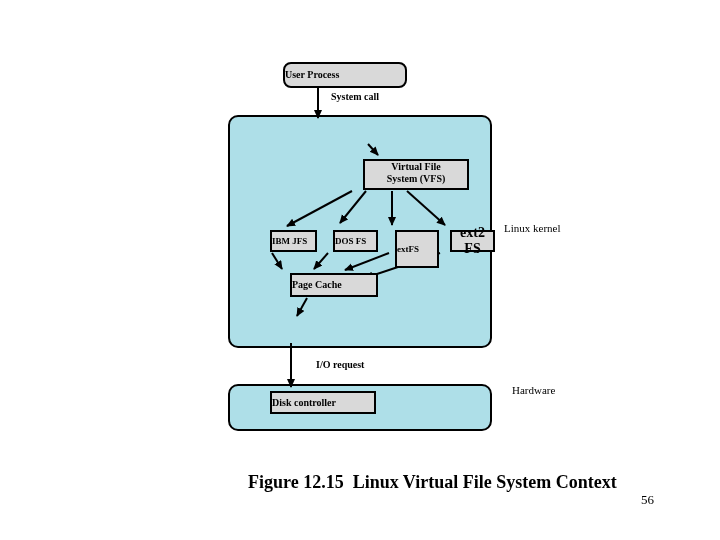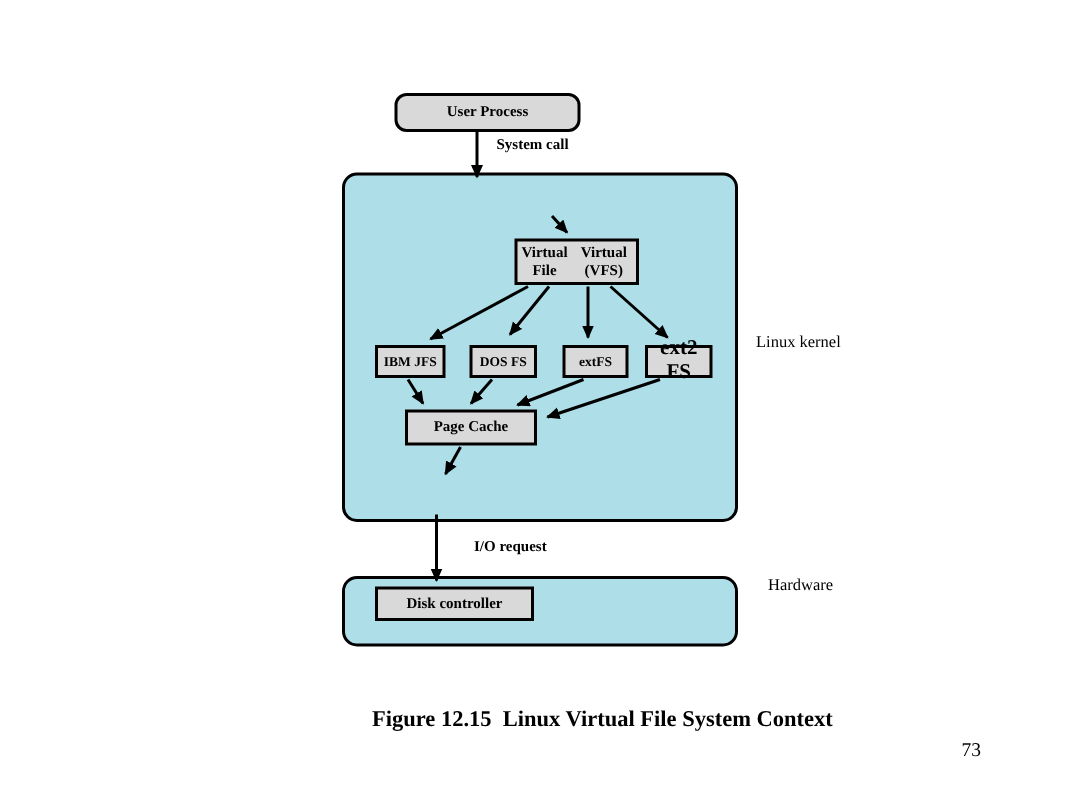--- a/index.html
+++ b/index.html
@@ -13,8 +13,8 @@
   }
   .node{
     position:absolute;background:#d9d9d9;border:2px solid #000;box-sizing:border-box;
-    display:flex;align-items:center;justify-content:center;text-align:center;
-    font-weight:bold;font-size:10px;color:#000;line-height:1.15;
+    display:flex;align-items:center;text-align:center;
+    font-weight:bold;font-size:10px;color:#000;line-height:1.15;margin-left:20px;
   }
   .node.rounded{border-radius:8px;}
   .flowlabel{

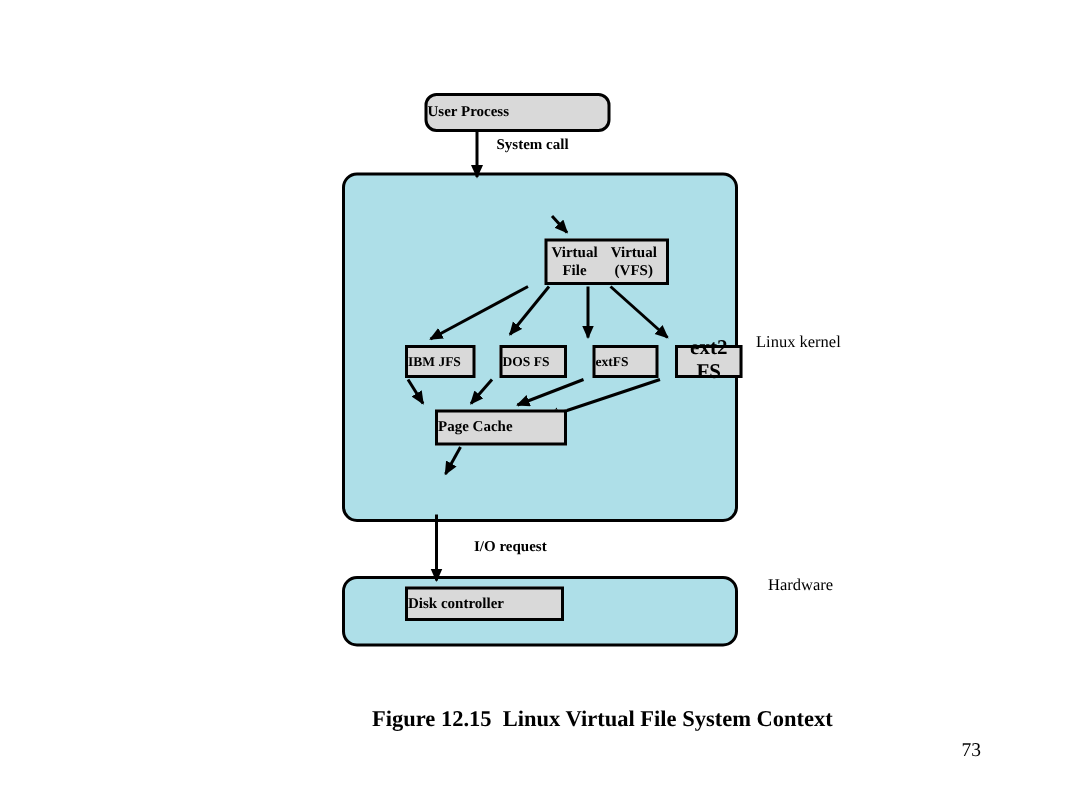--- a/index.html
+++ b/index.html
@@ -36,7 +36,7 @@
   #kernel-region{left:228px;top:115px;width:264px;height:233px;}
   #hardware-region{left:228px;top:384px;width:264px;height:47px;}
   #sci{left:254px;top:122px;width:154px;height:21px;}
-  #vfs{left:343px;top:159px;width:83px;height:31px;flex-direction:row;}
+  #vfs{left:343px;top:159px;width:106px;height:31px;flex-direction:column;}
   #ibm-jfs{left:250px;top:230px;width:47px;height:22px;font-size:9px;}
   #dos-fs{left:313px;top:230px;width:45px;height:22px;font-size:9px;}
   #ext-fs{left:375px;top:230px;width:44px;height:22px;font-size:9px;}

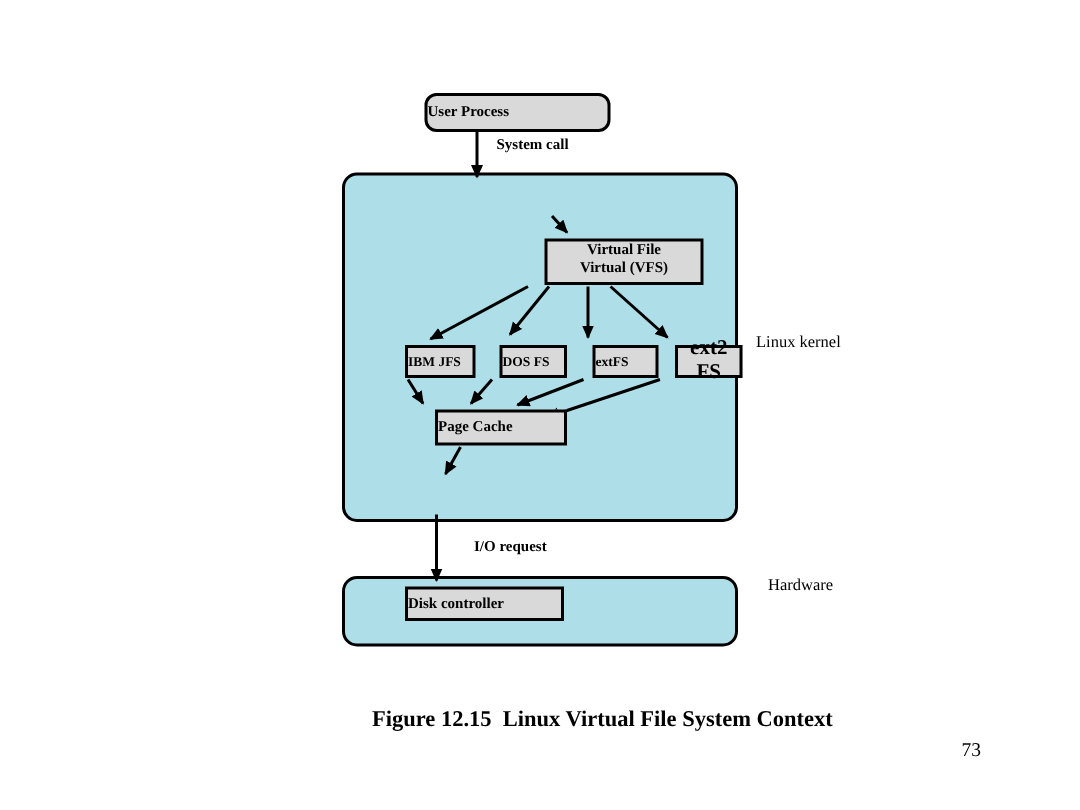--- a/index.html
+++ b/index.html
@@ -86,7 +86,7 @@
 
   <div class="node" id="vfs">
     <span>Virtual File</span>
-    <span>Virtual (VFS)</span>
+    <span>System (VFS)</span>
   </div>
 
   <div class="node" id="ibm-jfs">

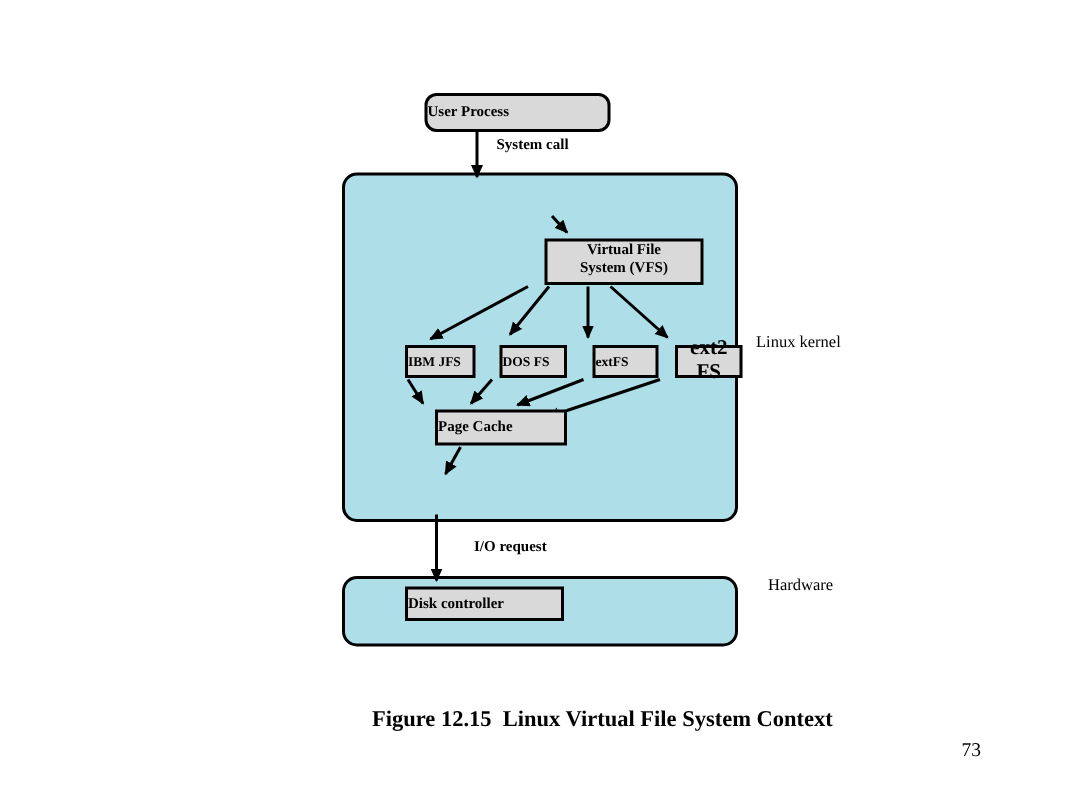--- a/index.html
+++ b/index.html
@@ -39,7 +39,7 @@
   #vfs{left:343px;top:159px;width:106px;height:31px;flex-direction:column;}
   #ibm-jfs{left:250px;top:230px;width:47px;height:22px;font-size:9px;}
   #dos-fs{left:313px;top:230px;width:45px;height:22px;font-size:9px;}
-  #ext-fs{left:375px;top:230px;width:44px;height:22px;font-size:9px;}
+  #ext-fs{left:375px;top:230px;width:44px;height:38px;font-size:9px;}
   #ext2-fs{left:430px;top:230px;width:45px;height:22px;font-size:14px;}
   #page-cache{left:270px;top:273px;width:88px;height:24px;}
   #device-drivers{left:242px;top:320px;width:98px;height:23px;}

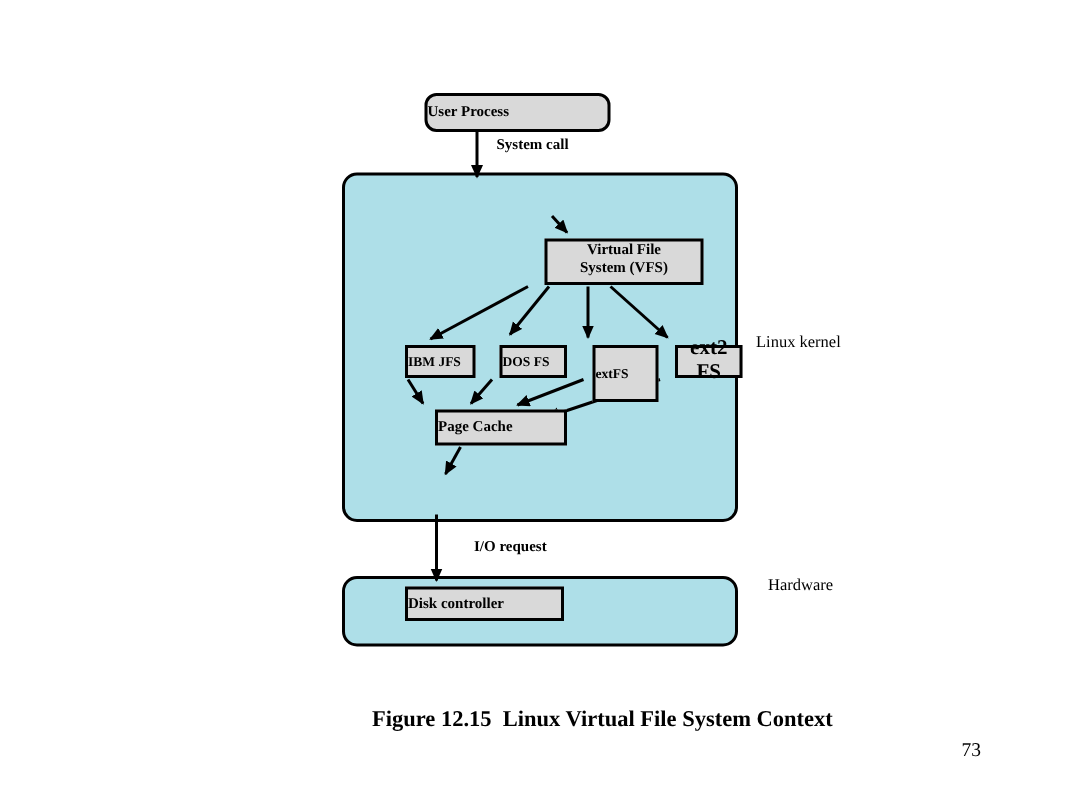--- a/index.html
+++ b/index.html
@@ -25,7 +25,7 @@
   }
   #arrow-layer{position:absolute;left:0;top:0;width:720px;height:540px;pointer-events:none;}
   #caption{
-    position:absolute;left:248px;top:472px;font-weight:bold;font-size:15px;color:#000;
+    position:absolute;left:248px;top:472px;font-weight:bold;font-size:18px;color:#000;
     white-space:pre;
   }
   #page-number{

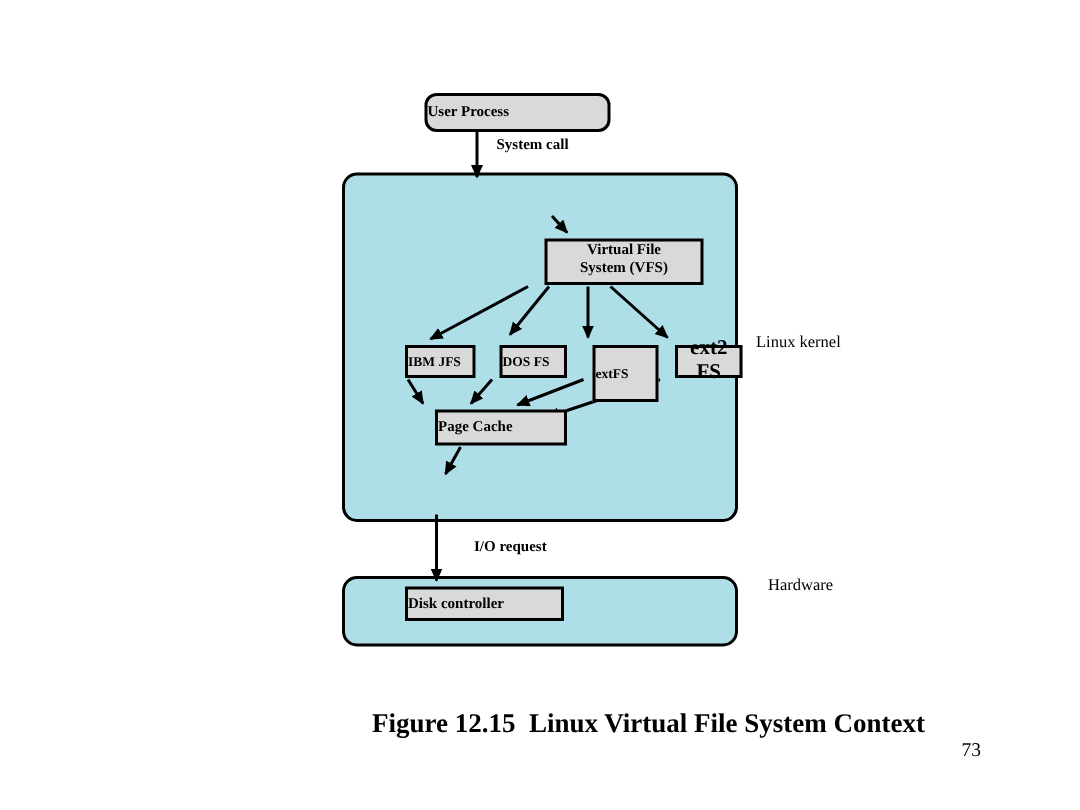--- a/index.html
+++ b/index.html
@@ -120,7 +120,7 @@
   <div class="sidelabel" id="hardware-label">Hardware</div>
 
   <div id="caption">Figure 12.15  Linux Virtual File System Context</div>
-  <div id="page-number">73</div>
+  <div id="page-number">56</div>
 
 </div>
 

